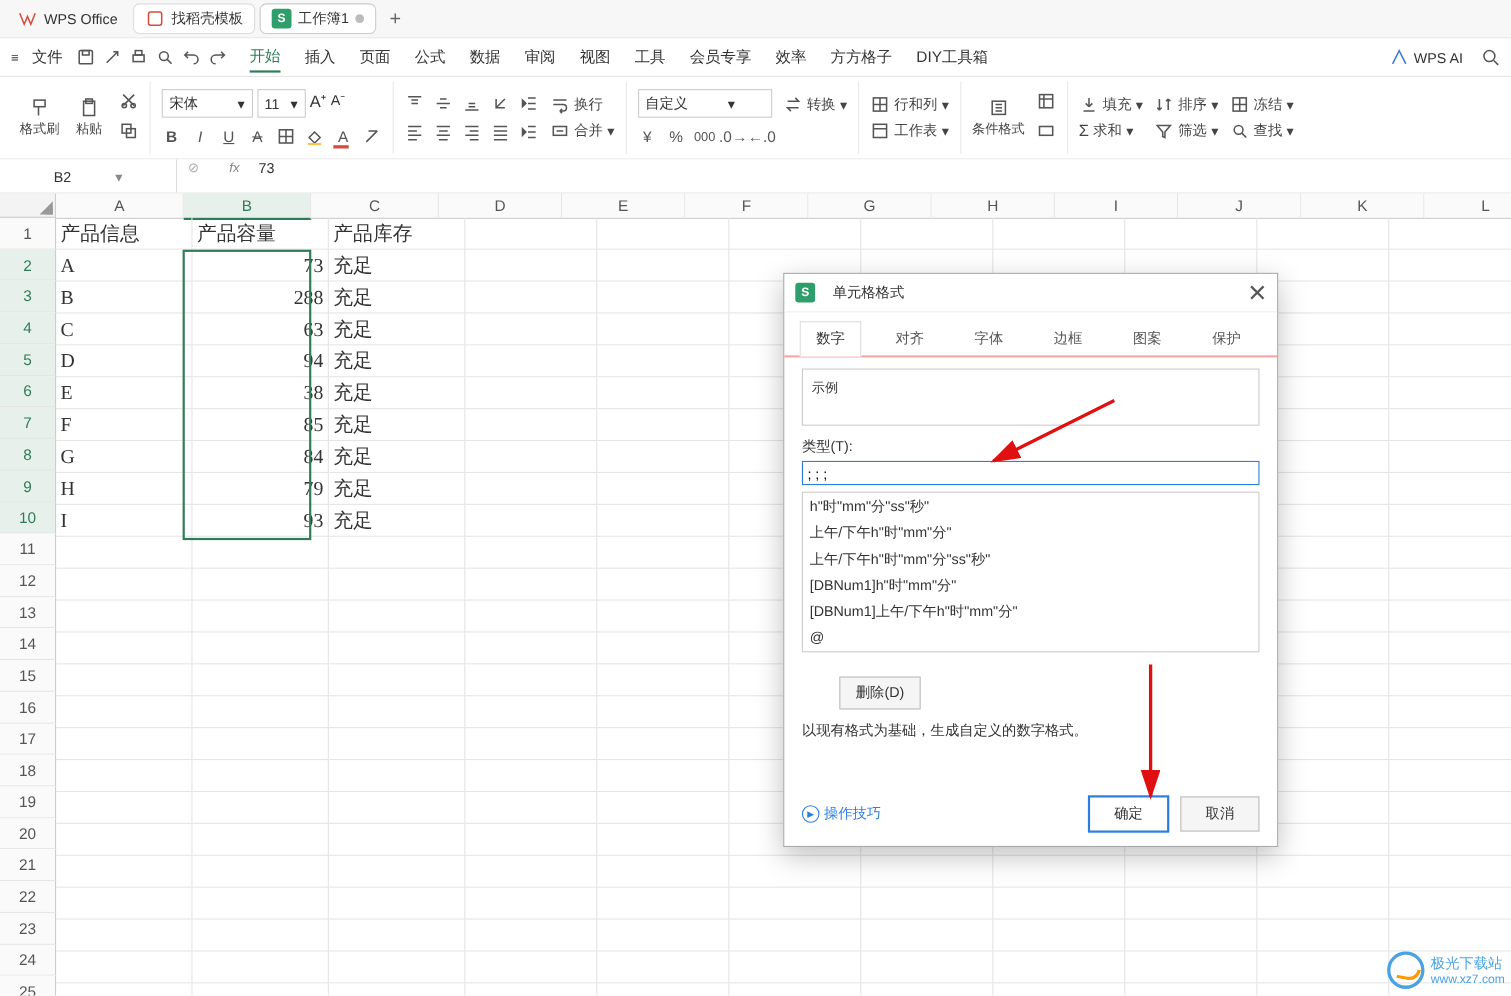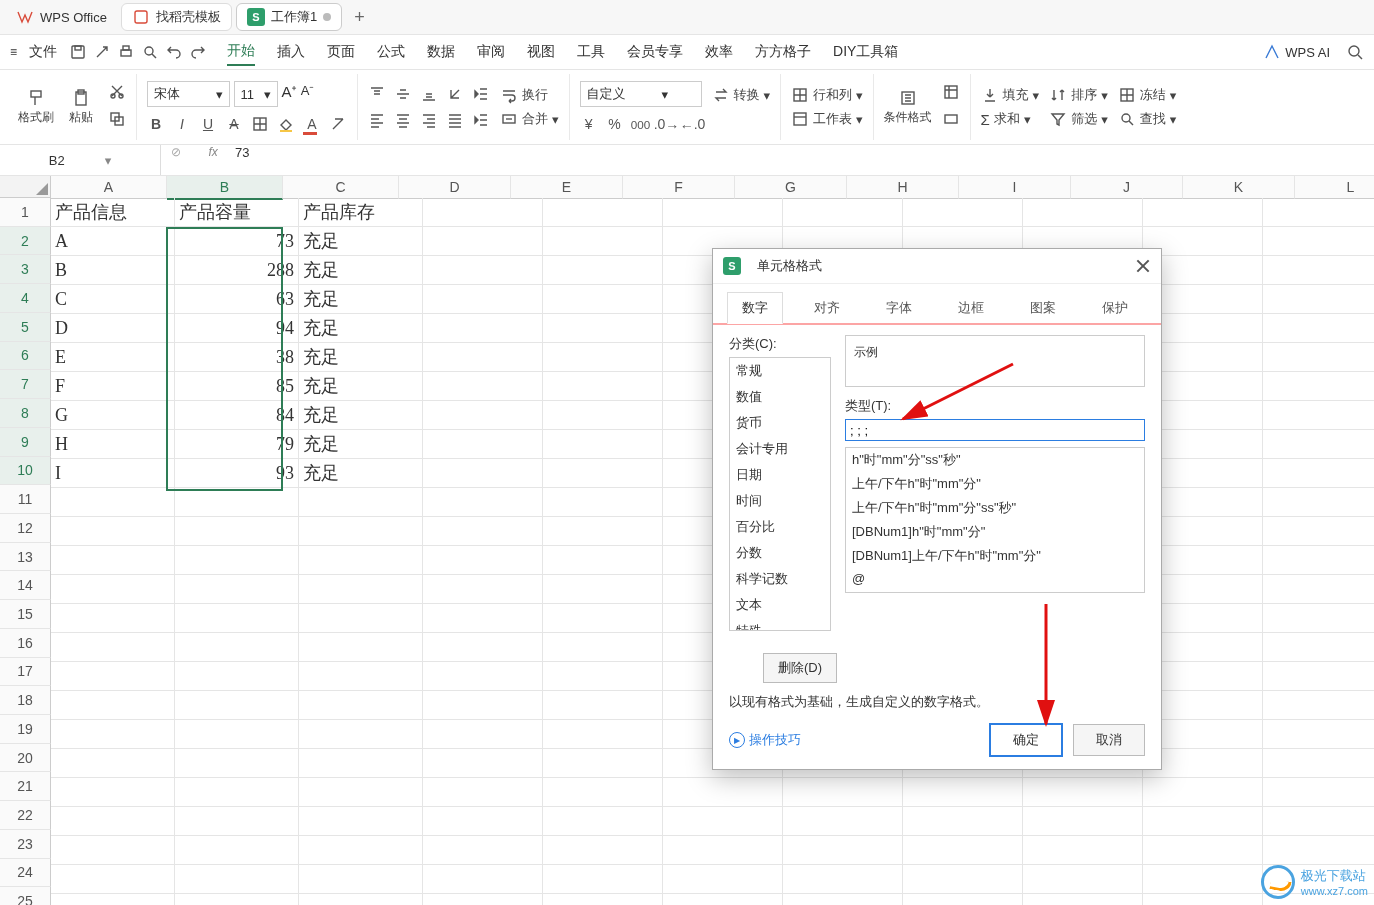--- a/index.html
+++ b/index.html
@@ -788,22 +788,6 @@
       <span class="dlg-tab">保护</span>
     </div>
   <div class="dlg-body">
-    <div>
-      <span class="lbl">分类(C):</span>
-      <div class="catlist" id="catlist">
-          <div>常规</div>
-          <div>数值</div>
-          <div>货币</div>
-          <div>会计专用</div>
-          <div>日期</div>
-          <div>时间</div>
-          <div>百分比</div>
-          <div>分数</div>
-          <div>科学记数</div>
-          <div>文本</div>
-          <div>特殊</div>
-        </div>
-    </div>
     <div class="rightcol">
       <div class="box"><span>示例</span></div>
       <span class="lbl">类型(T):</span>

